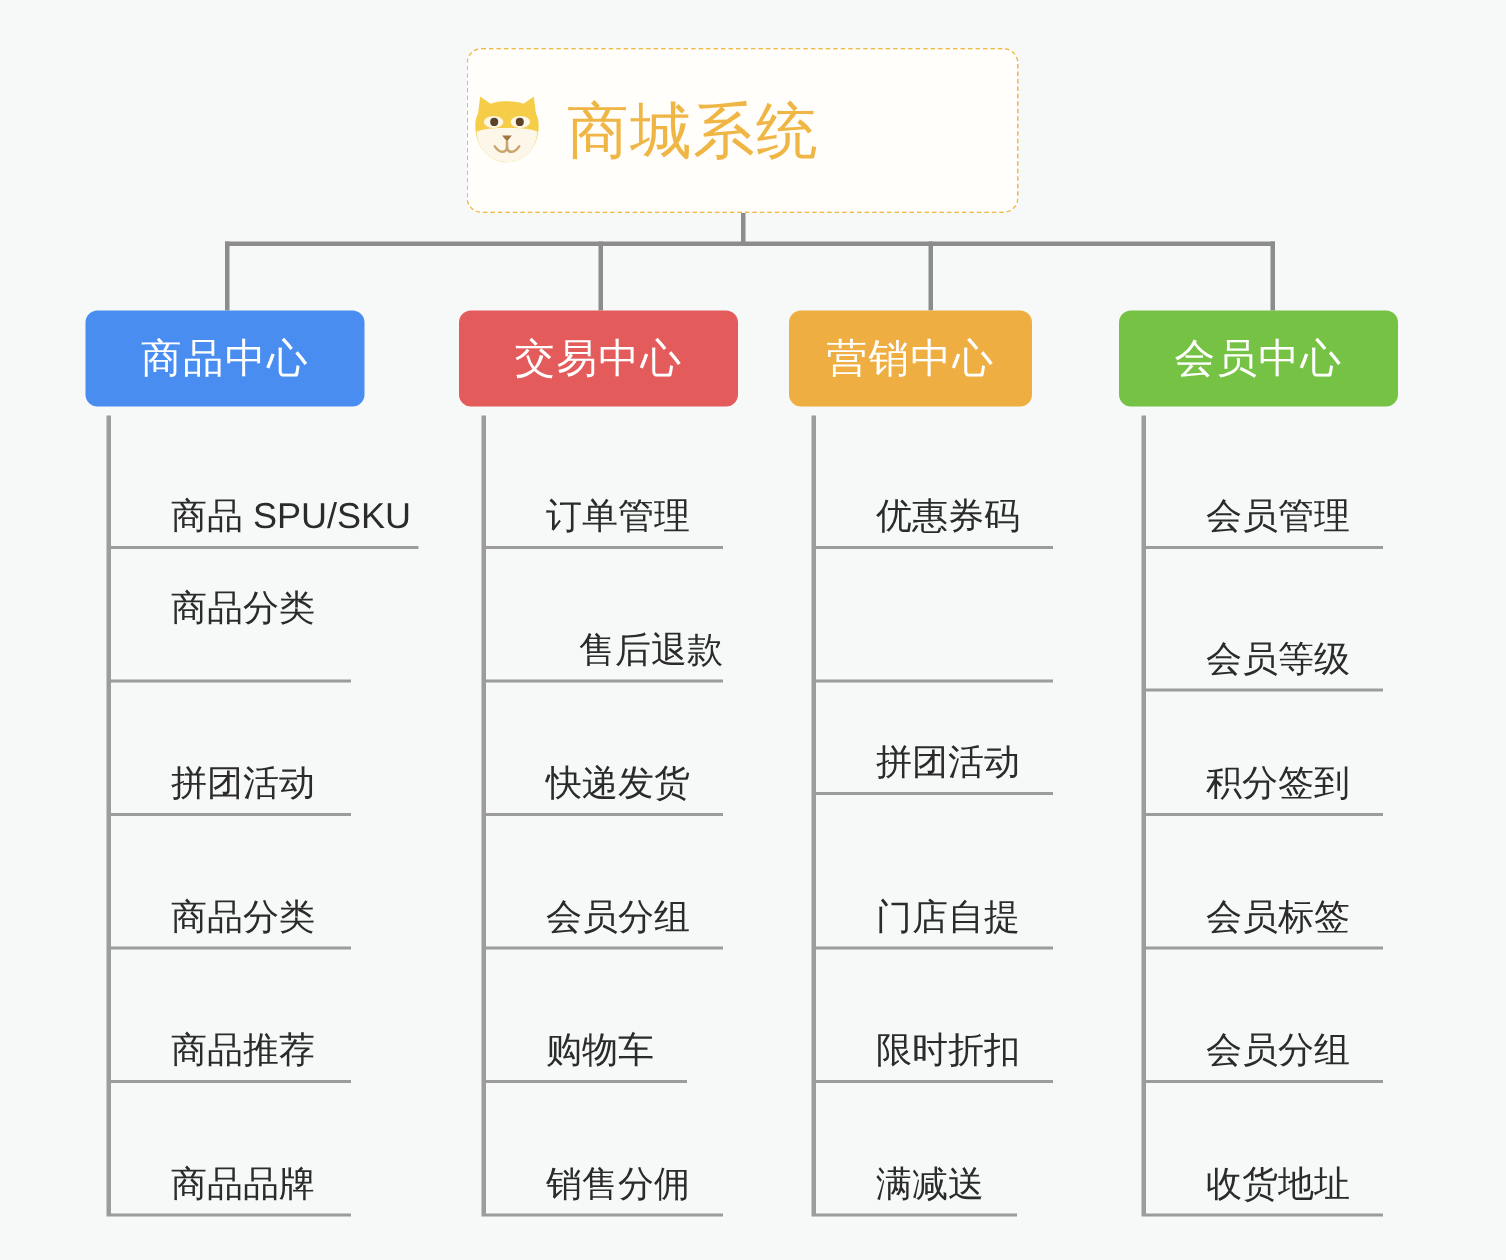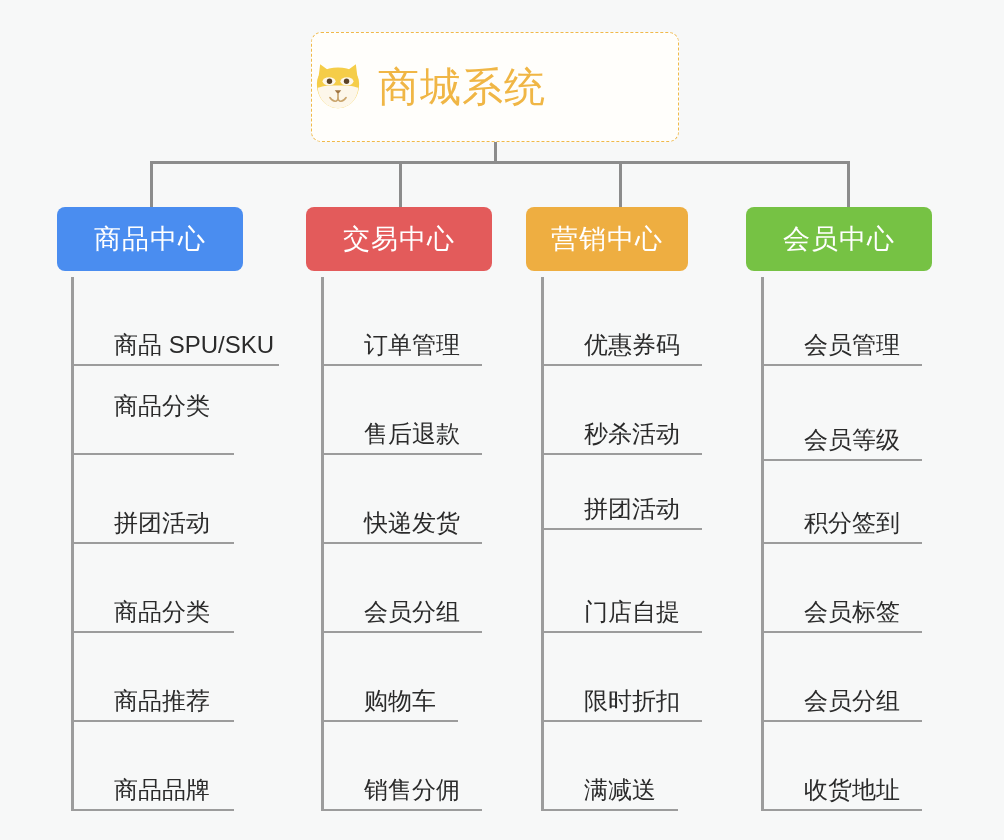--- a/index.html
+++ b/index.html
@@ -194,7 +194,7 @@
       <div class="leaf-underline" style="width:158px;"></div>
       <span class="leaf-label">订单管理</span>
     </div>
-    <div class="leaf-item" style="top:89px;  width:158px;">
+    <div class="leaf-item" style="top:89px;  width:158px;justify-content:flex-end;">
       <div class="leaf-underline" style="width:158px;"></div>
       <span class="leaf-label">售后退款</span>
     </div>

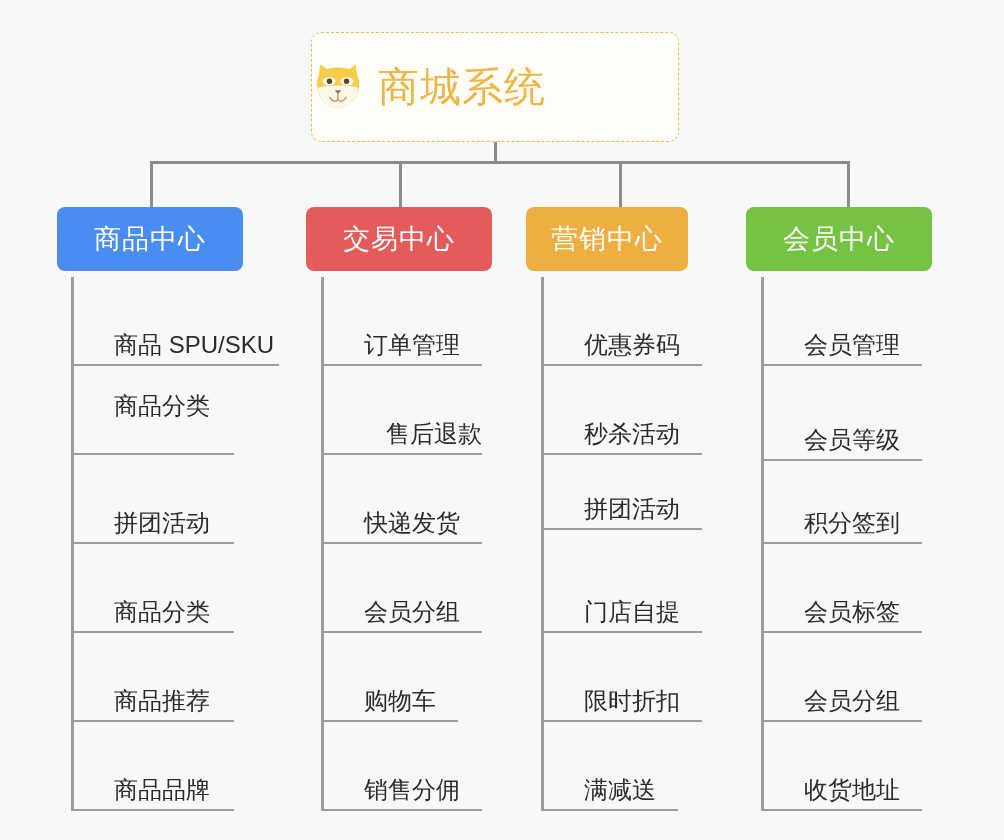--- a/index.html
+++ b/index.html
@@ -224,7 +224,6 @@
     </div>
     <div class="leaf-item" style="top:89px;  width:158px;">
       <div class="leaf-underline" style="width:158px;"></div>
-      <span class="leaf-label">秒杀活动</span>
     </div>
     <div class="leaf-item" style="top:164px; width:158px;align-items:flex-end;">
       <div class="leaf-underline" style="width:158px;"></div>

